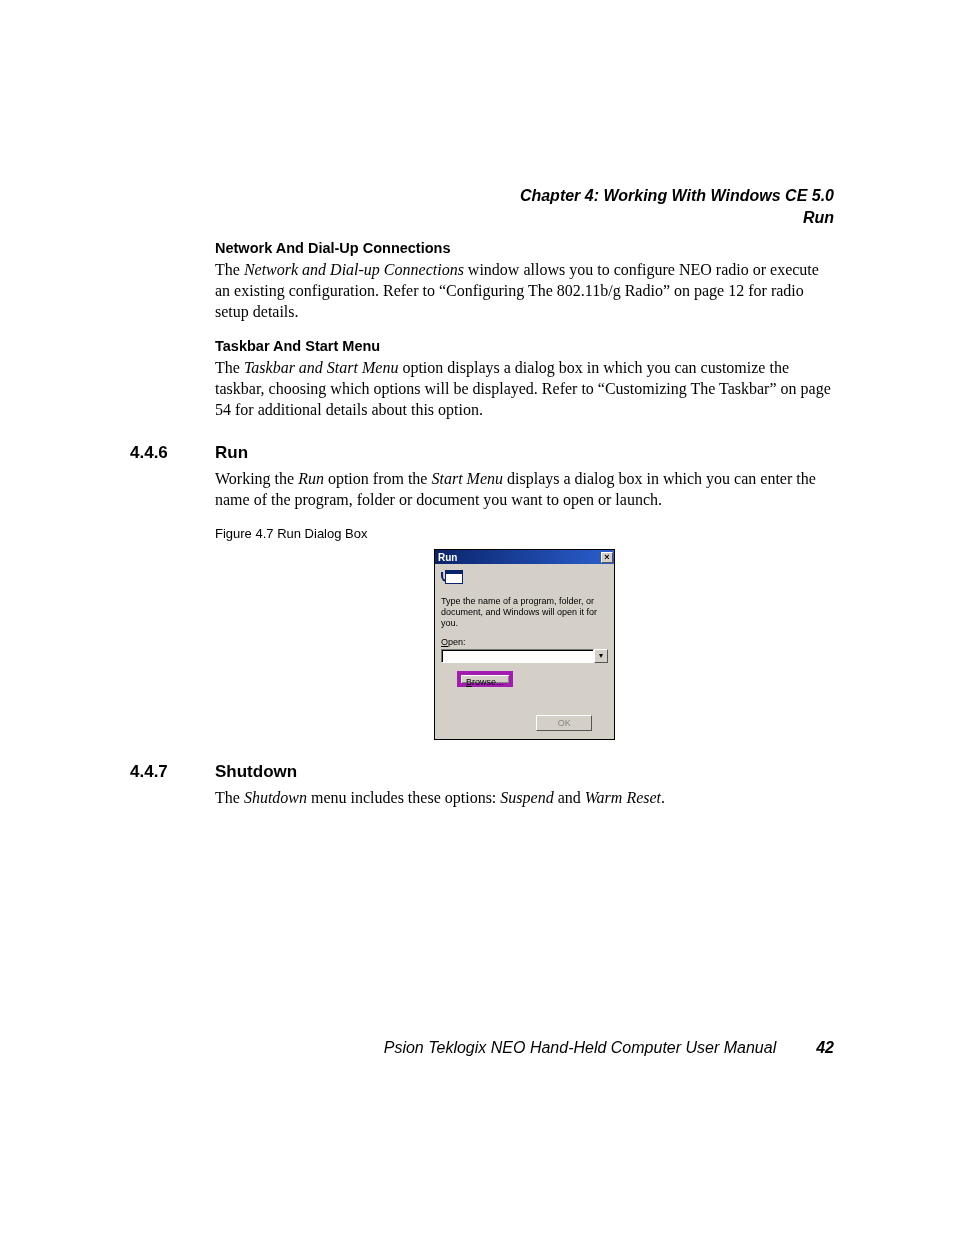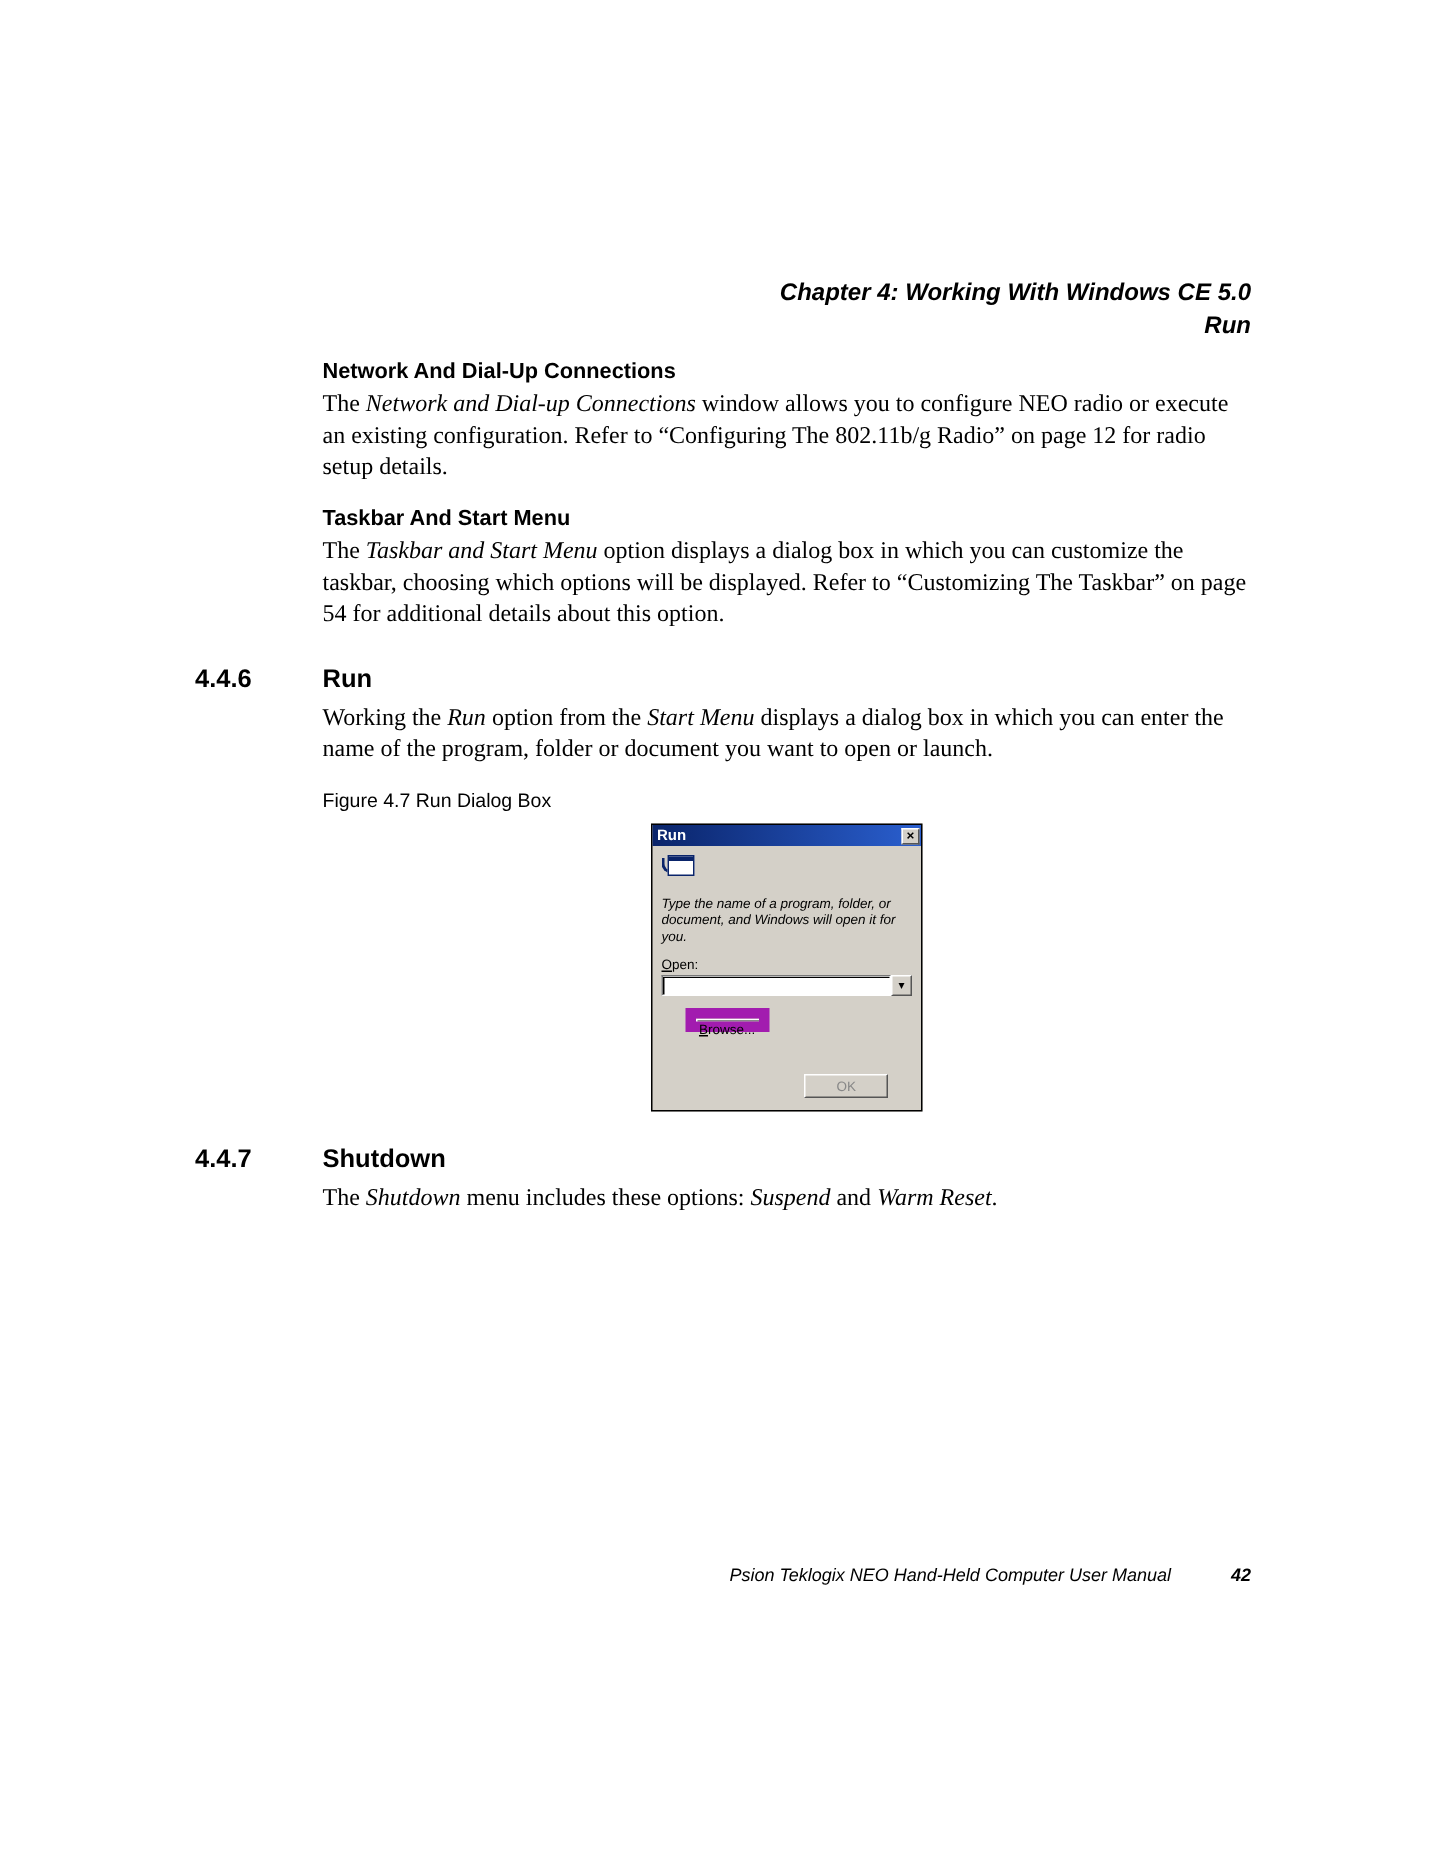--- a/index.html
+++ b/index.html
@@ -141,7 +141,6 @@
     font-size: 9px;
     line-height: 1.2;
     margin-bottom: 8px;
-    font-style: italic;
   }
   .rd-open-label {
     font-size: 9px;

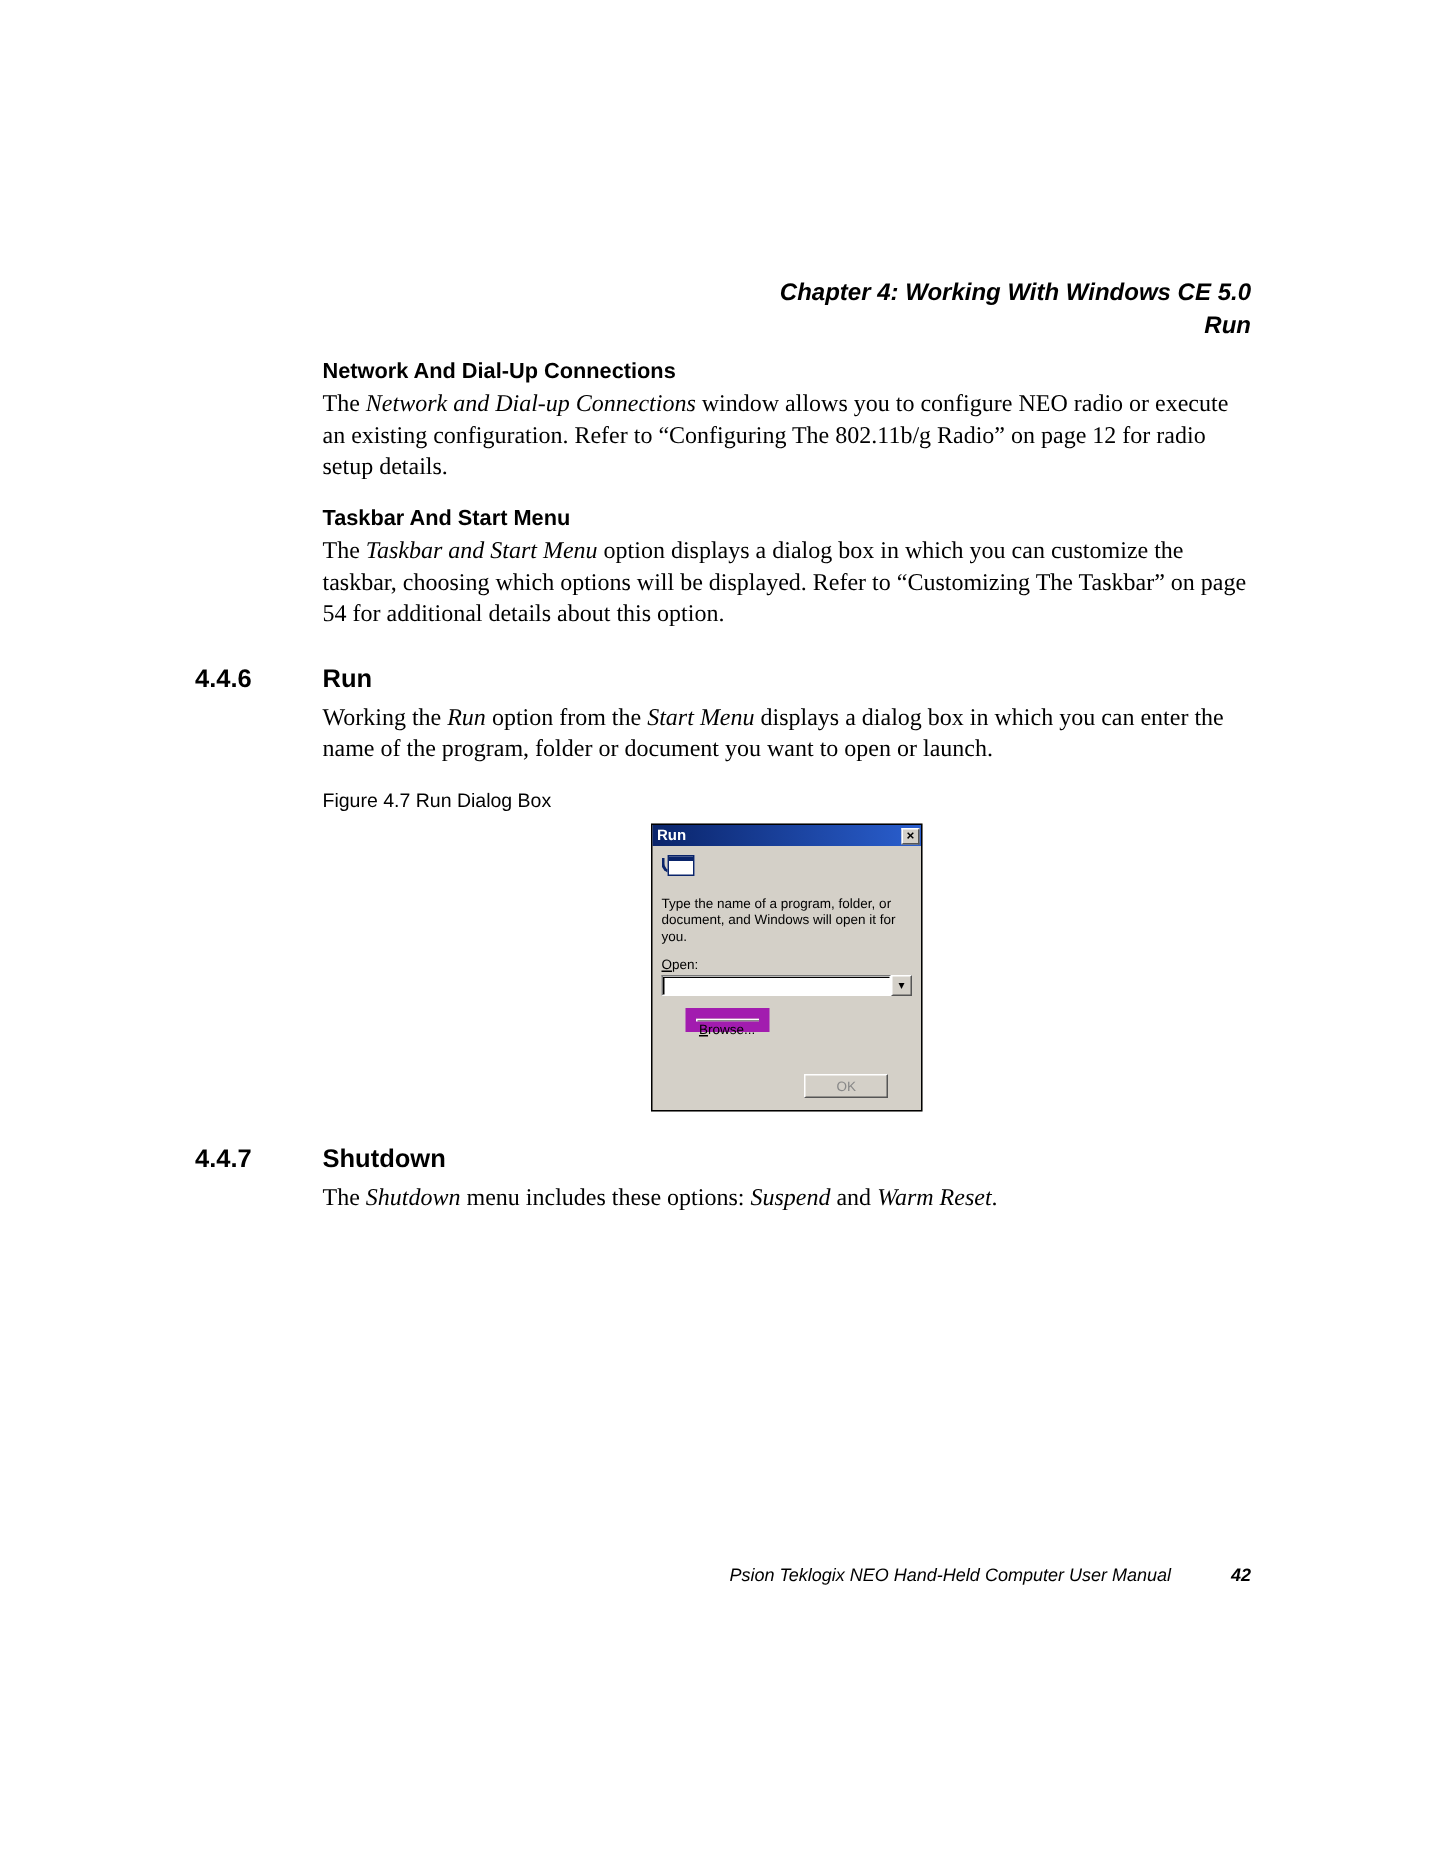--- a/index.html
+++ b/index.html
@@ -193,7 +193,7 @@
     text-align: center;
     box-sizing: border-box;
   }
-  .rd-btn.br { border: 7px solid #a21caf; box-shadow: inset 1px 1px 0 #fff, inset -1px -1px 0 #888; }
+  .rd-btn.br { border: 4px solid #a21caf; box-shadow: inset 1px 1px 0 #fff, inset -1px -1px 0 #888; }
   .rd-btn.br .ul { text-decoration: underline; }
   .rd-btn.disabled { color: #888; margin-top: 44px; }
 

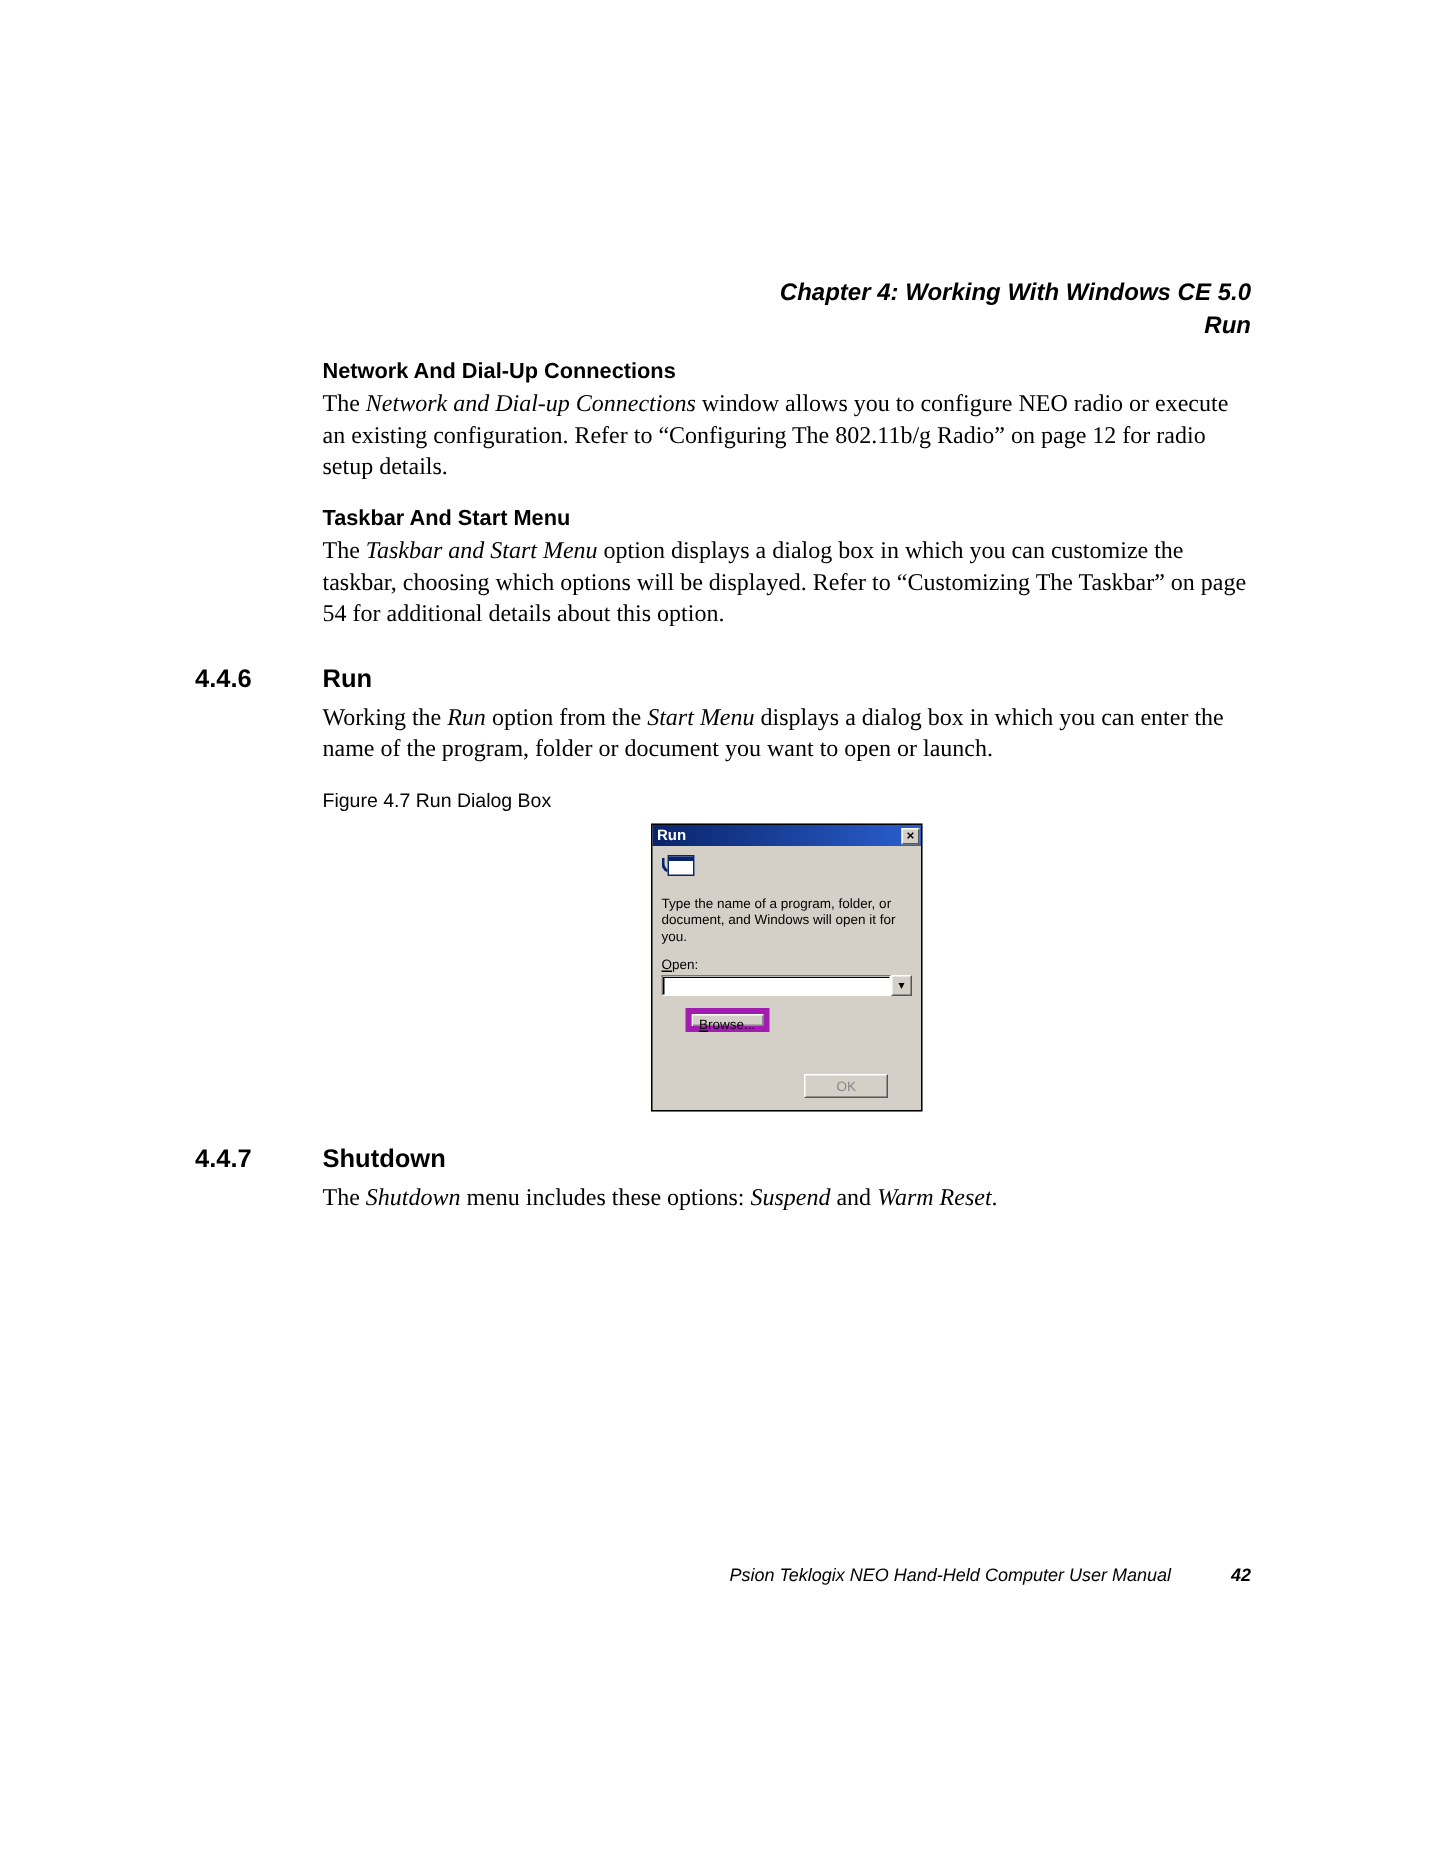--- a/index.html
+++ b/index.html
@@ -207,7 +207,7 @@
     align-items: center;
     font-family: Verdana, Arial, sans-serif;
     font-style: italic;
-    font-size: 12px;
+    font-size: 16px;
     gap: 40px;
     margin-top: 18px;
   }

